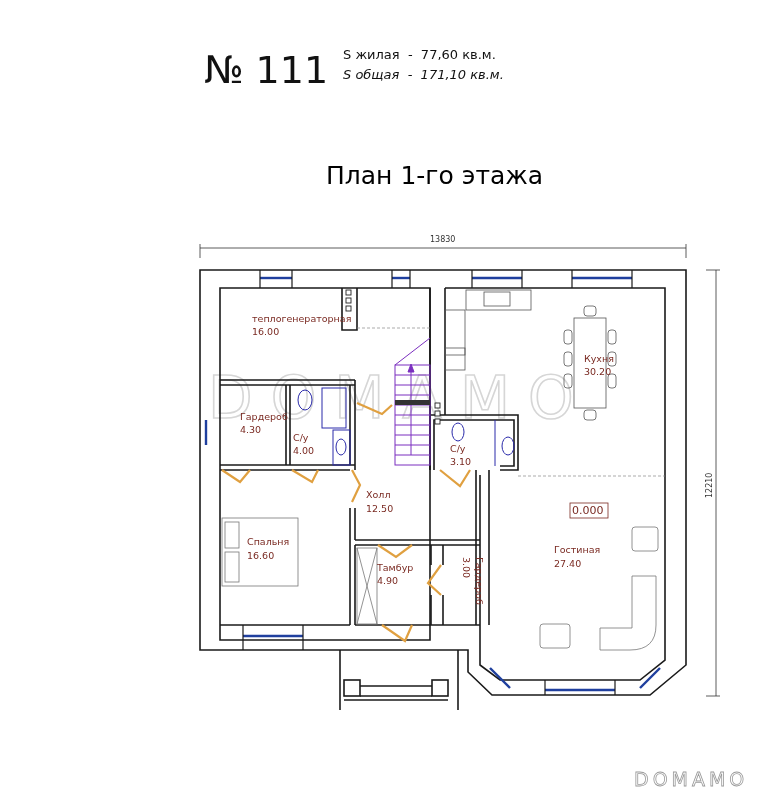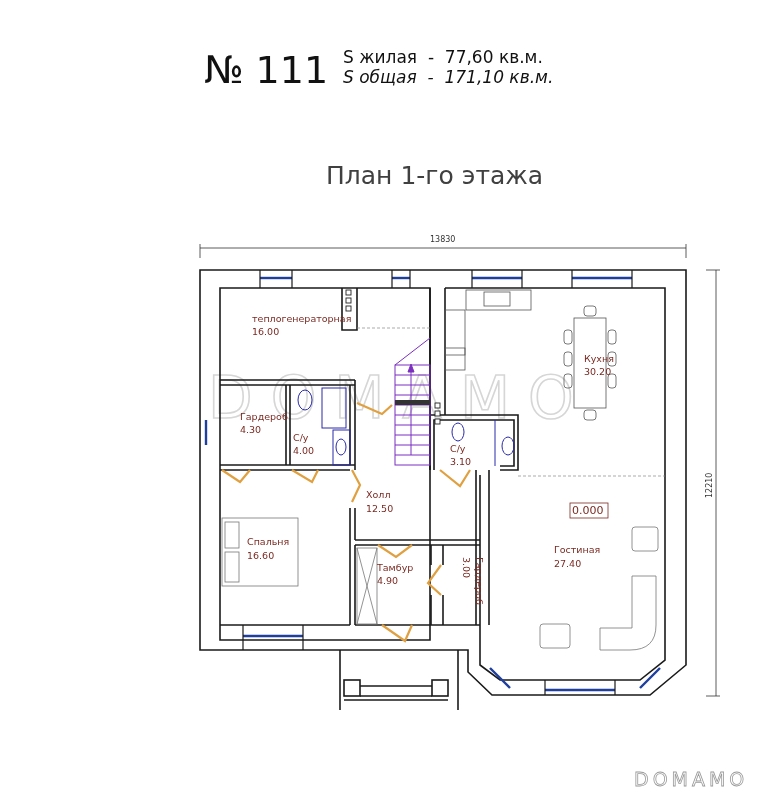--- a/index.html
+++ b/index.html
@@ -6,7 +6,7 @@
   body{width:779px;height:800px;position:relative;overflow:hidden;font-family:"DejaVu Sans",sans-serif;}
   .header{position:absolute;left:0;top:0;width:779px;height:120px;}
   .num{position:absolute;left:204px;top:48px;font-size:38px;color:#111;letter-spacing:0px;}
-  .area{position:absolute;left:343px;font-size:17px;color:#111;white-space:pre;}
+  .area{position:absolute;left:343px;font-size:13px;color:#111;white-space:pre;}
   .area1{top:47px;}
   .area2{top:67px;font-style:italic;}
   .plan-title{position:absolute;left:326px;top:161px;font-size:25px;color:#404040;}

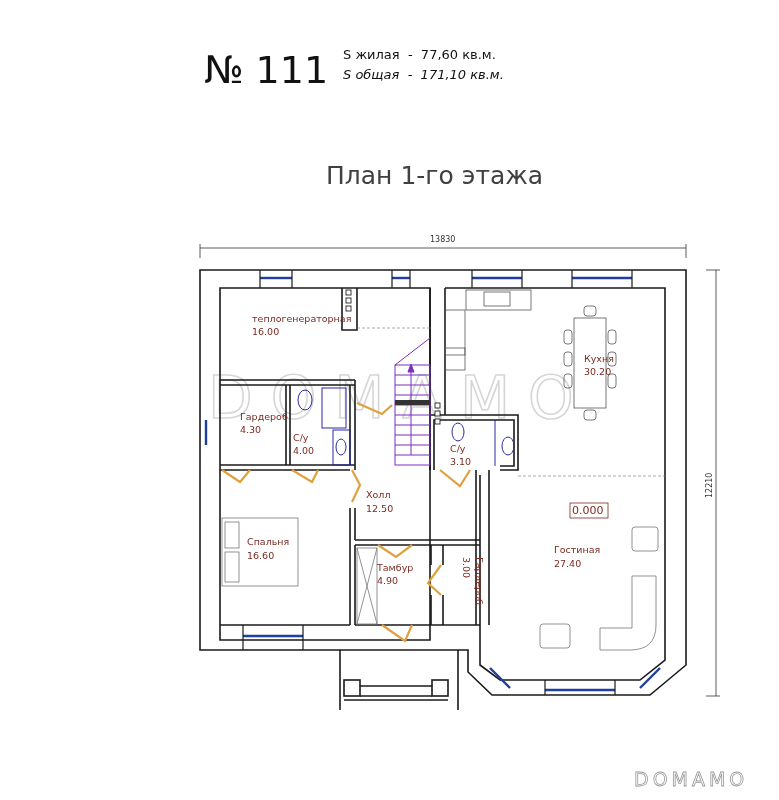--- a/index.html
+++ b/index.html
@@ -9,7 +9,7 @@
   .area{position:absolute;left:343px;font-size:13px;color:#111;white-space:pre;}
   .area1{top:47px;}
   .area2{top:67px;font-style:italic;}
-  .plan-title{position:absolute;left:326px;top:161px;font-size:25px;color:#404040;}
+  .plan-title{position:absolute;left:326px;top:161px;font-size:25px;color:#000000;}
   svg.plan{position:absolute;left:0;top:0;}
   .room-label{font-family:"DejaVu Sans",sans-serif;font-size:9.5px;fill:#7a2a22;}
   .dim{font-family:"DejaVu Sans",sans-serif;font-size:8px;fill:#333;}

